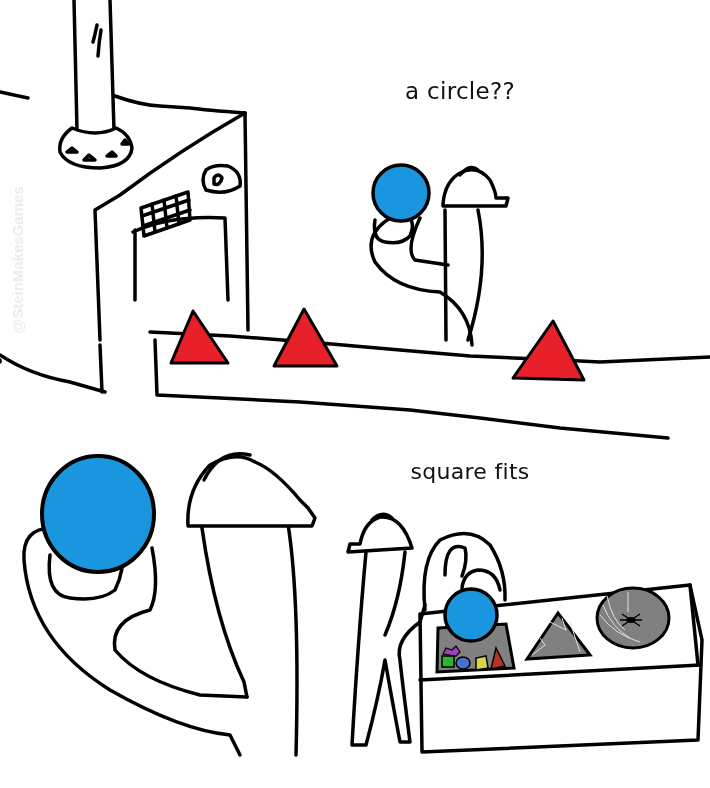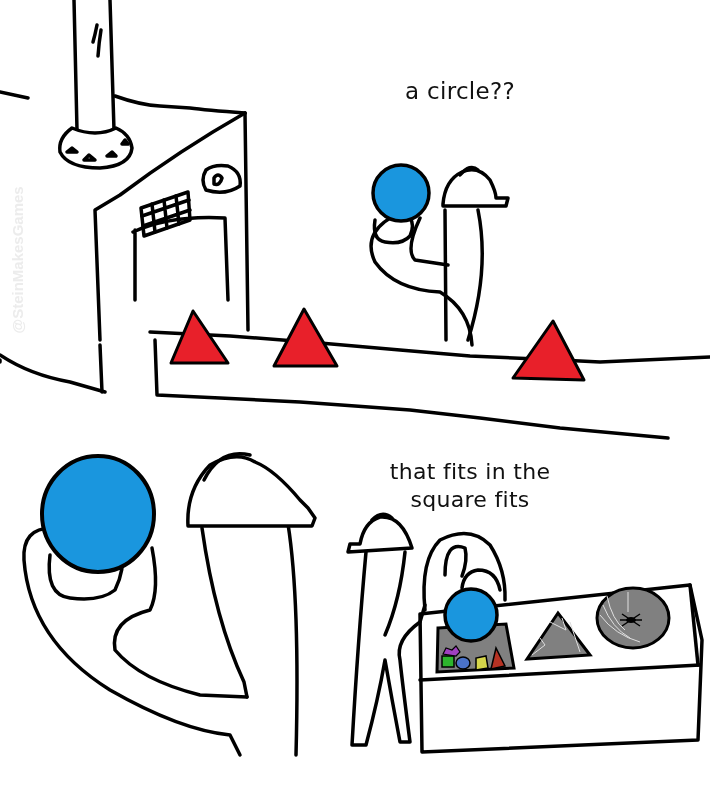--- a/index.html
+++ b/index.html
@@ -173,7 +173,6 @@
   </div>
 
   <div class="caption cap2">
-    <div>that fits in the</div>
     <div>square fits</div>
   </div>
 

